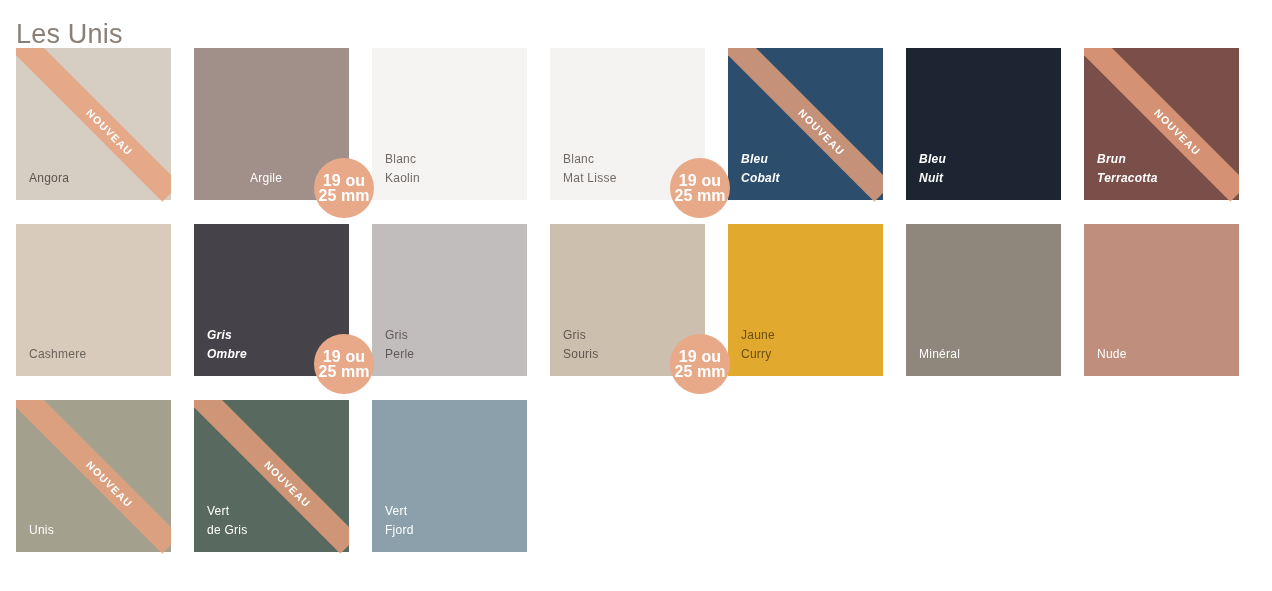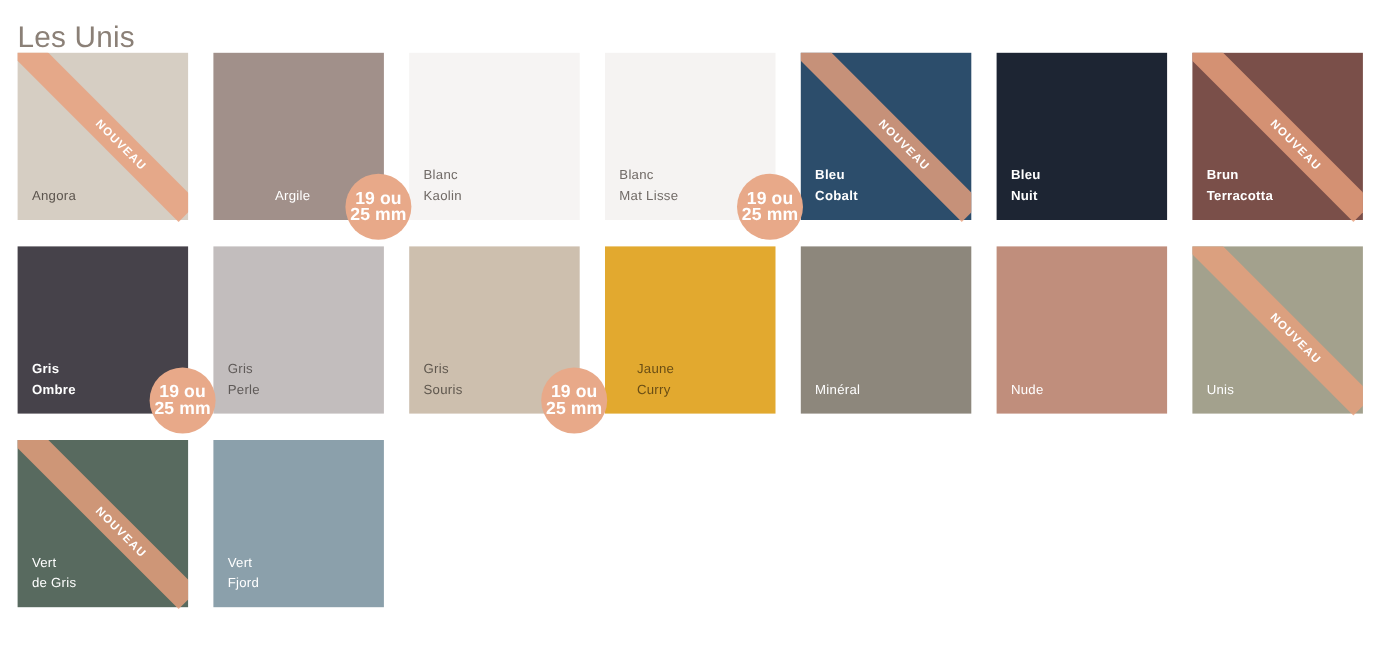--- a/index.html
+++ b/index.html
@@ -67,6 +67,7 @@
   }
   .swatch-label.bold {
     font-weight: 600;
+    font-style: italic;
   }
   
   .ribbon {

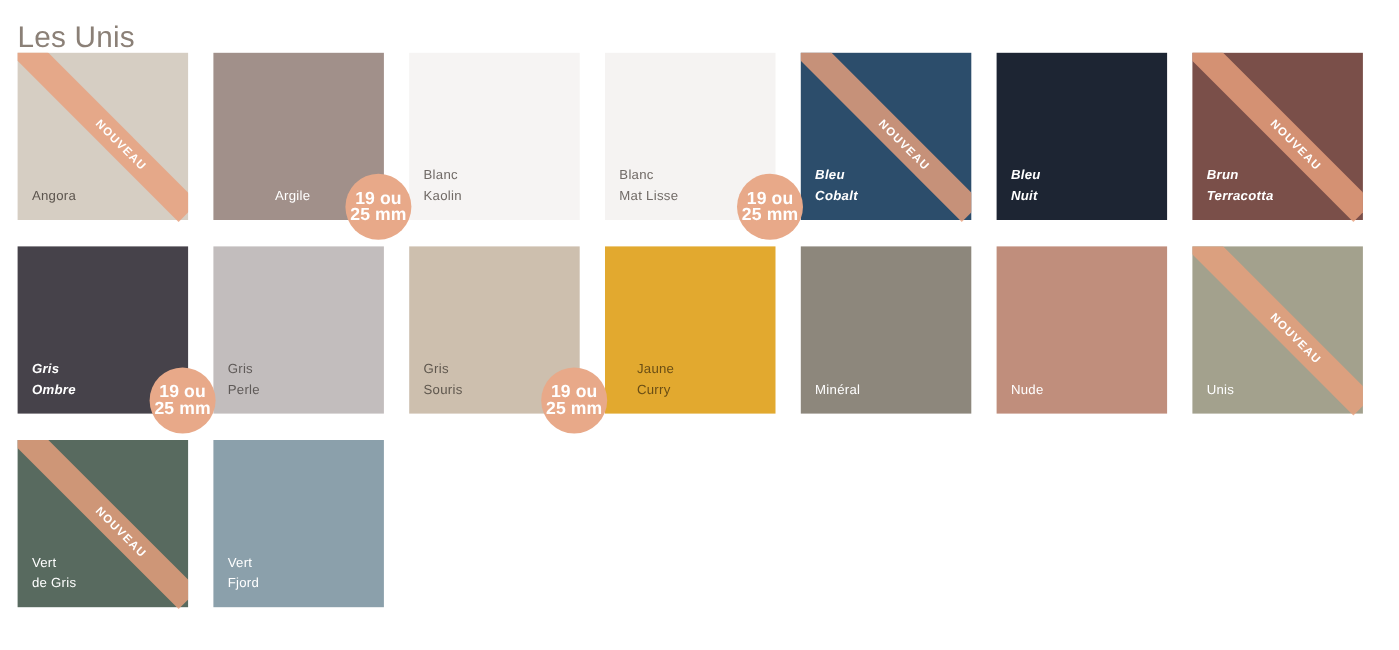--- a/index.html
+++ b/index.html
@@ -206,7 +206,7 @@
       </div>
       <div class="swatch">
         <div class="swatch-fill" style="background: rgb(226, 169, 47);"></div>
-        <div class="swatch-label" style="color: rgb(106, 78, 21); margin-left: 16px;">Jaune
+        <div class="swatch-label" style="color: rgb(106, 78, 21);">Jaune
 Curry</div>
       </div>
       <div class="swatch">

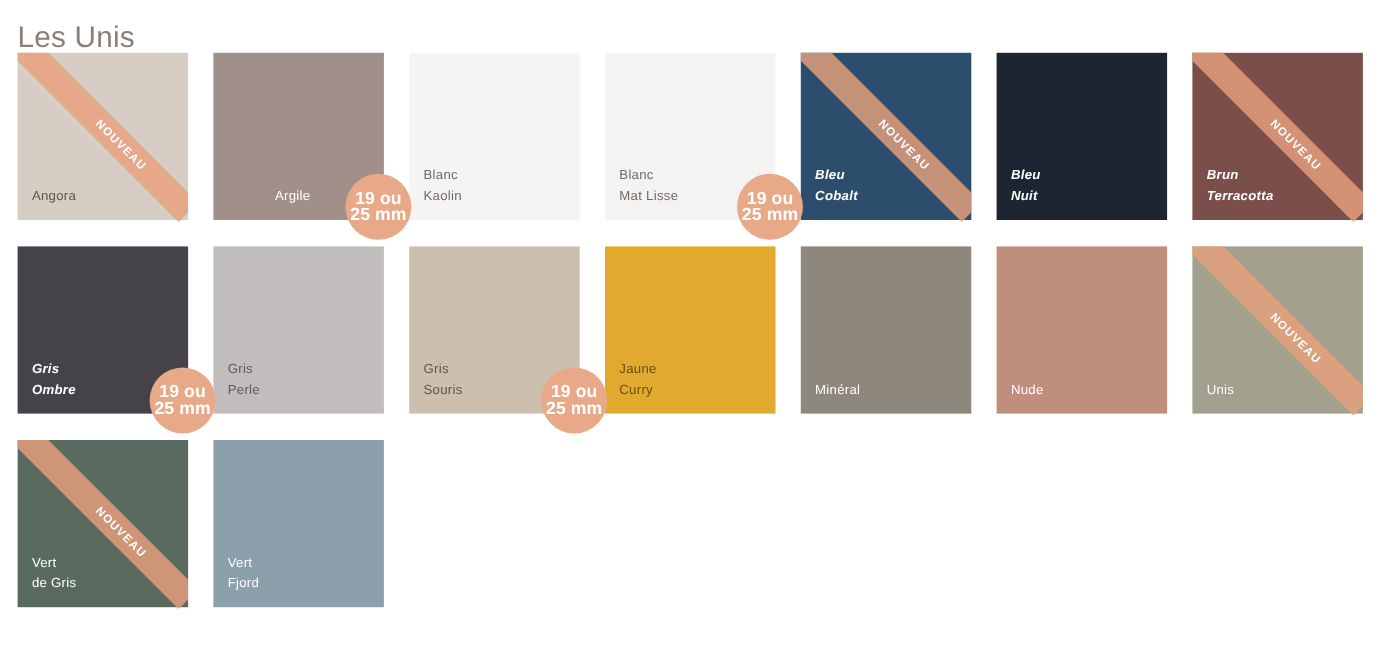--- a/index.html
+++ b/index.html
@@ -186,6 +186,10 @@
 Terracotta</div>
       </div>
       <div class="swatch">
+        <div class="swatch-fill" style="background: rgb(216, 203, 188);"></div>
+        <div class="swatch-label" style="color: rgb(107, 98, 89);">Cashmere</div>
+      </div>
+      <div class="swatch">
         <div class="swatch-fill" style="background: rgb(70, 66, 74);"></div>
         <div class="swatch-label bold" style="color: rgb(255, 255, 255);">Gris
 Ombre</div>

